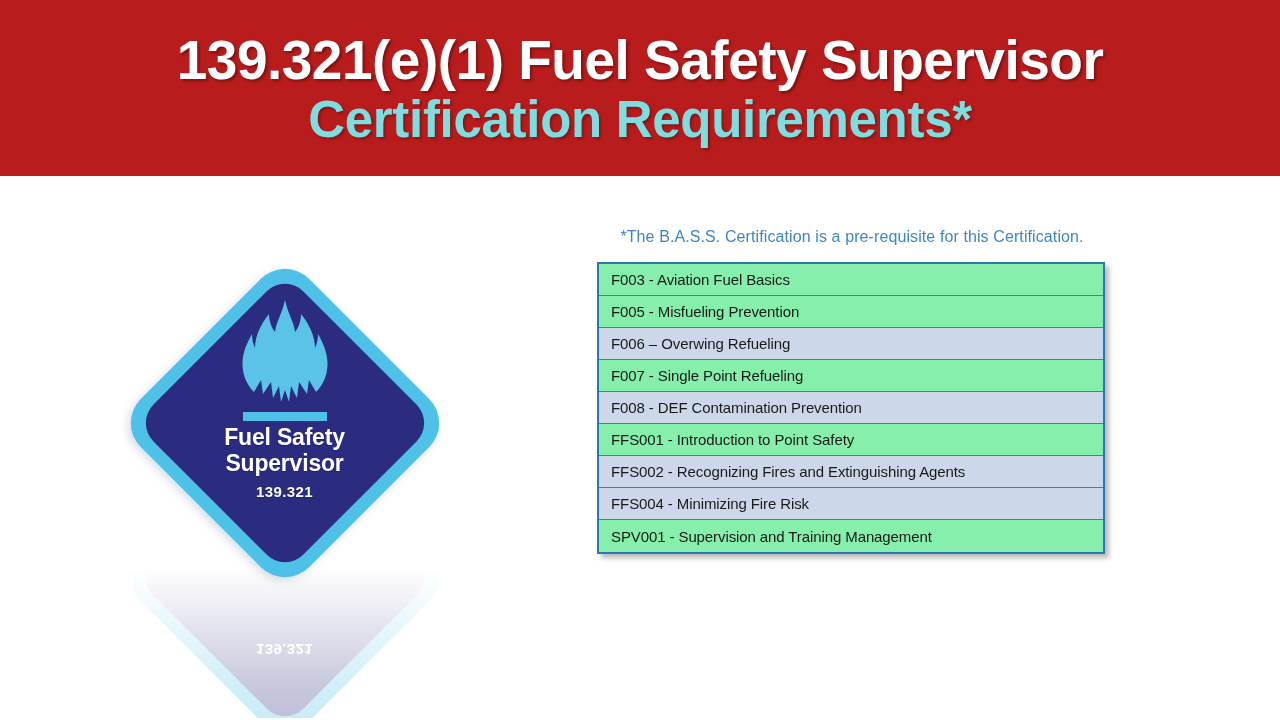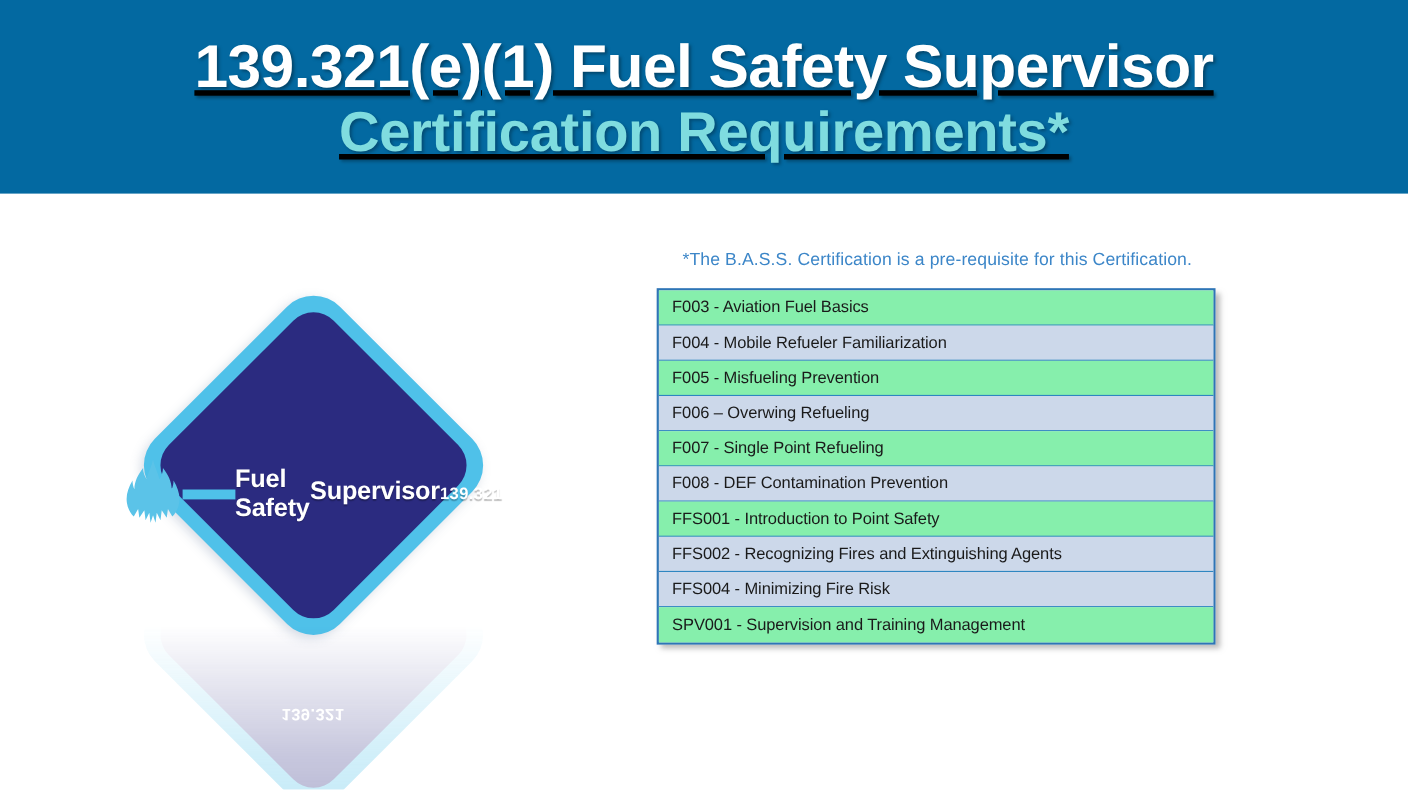--- a/index.html
+++ b/index.html
@@ -22,14 +22,13 @@
     top: 0;
     width: 1280px;
     height: 176px;
-    background: #0369a1;
+    background: #b91c1c;
     box-sizing: border-box;
     display: flex;
     flex-direction: column;
     align-items: center;
     justify-content: center;
     padding-top: 2px;
-    text-decoration: underline;
   }
   #title-line-1 {
     font-size: 55px;

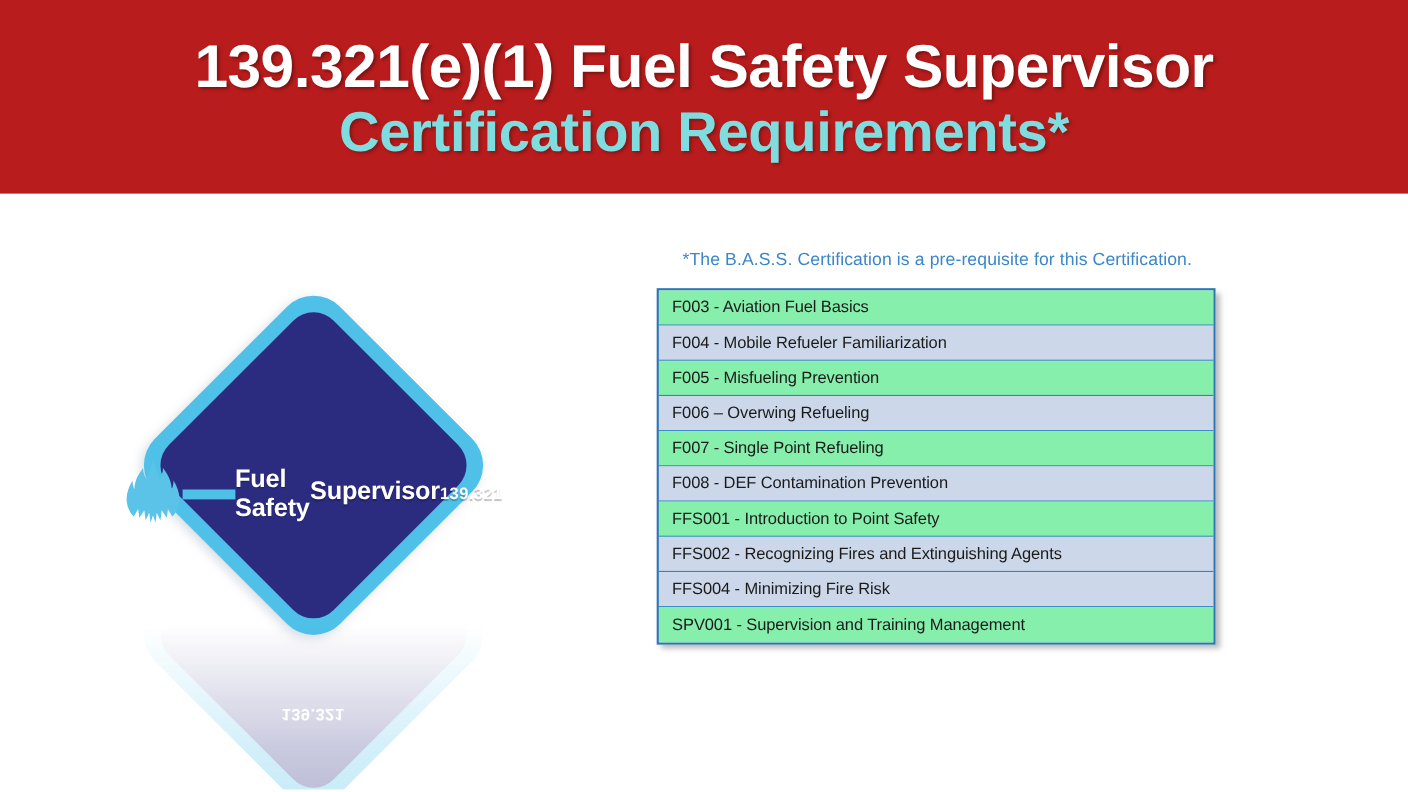--- a/index.html
+++ b/index.html
@@ -272,9 +272,6 @@
     <div class="course-row odd">
       <span>F003 - Aviation Fuel Basics</span>
     </div>
-    <div class="course-row even">
-      <span>F004 - Mobile Refueler Familiarization</span>
-    </div>
     <div class="course-row odd">
       <span>F005 - Misfueling Prevention</span>
     </div>

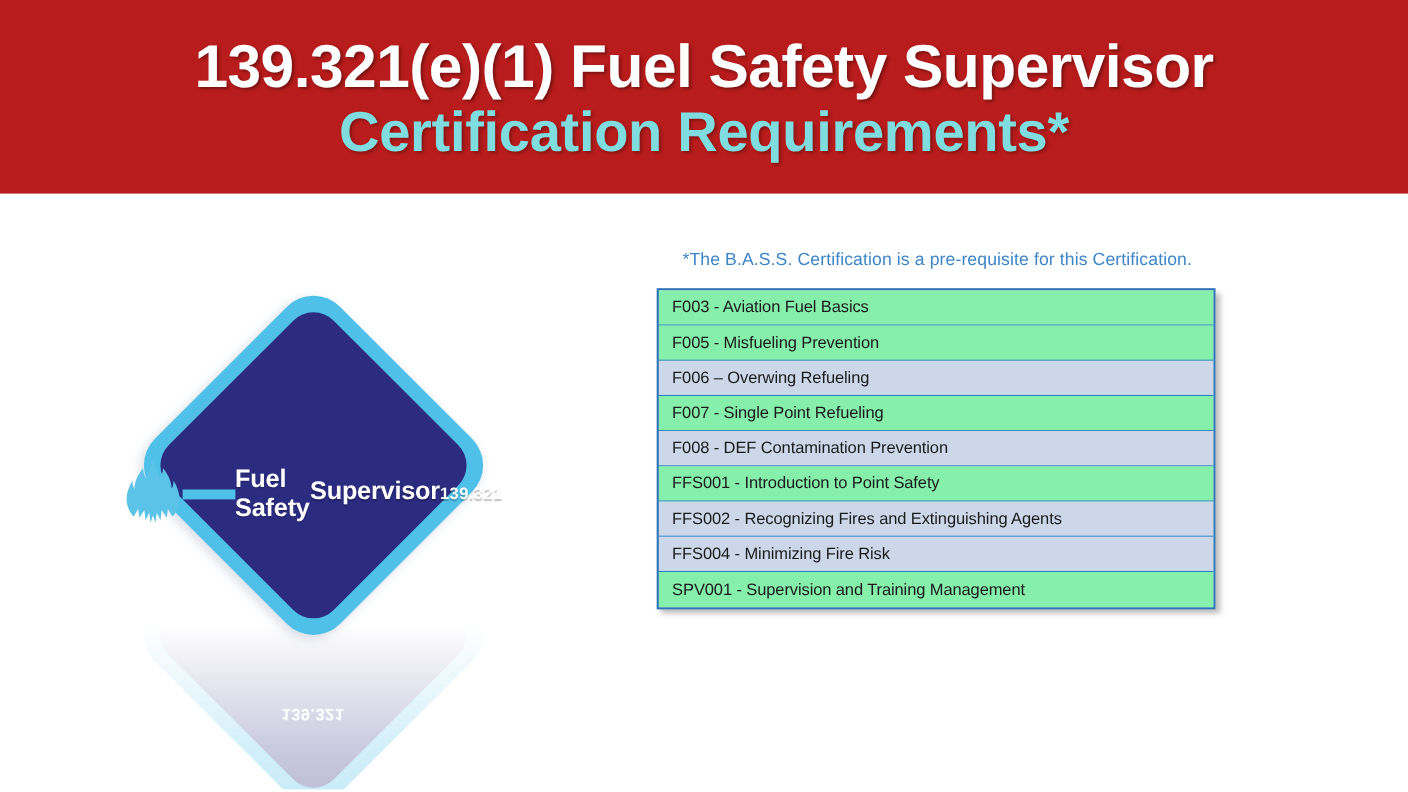--- a/index.html
+++ b/index.html
@@ -97,7 +97,7 @@
     width: 345px;
     height: 345px;
     display: flex;
-    flex-direction: row;
+    flex-direction: column;
     align-items: center;
     justify-content: flex-start;
     padding-top: 48px;

